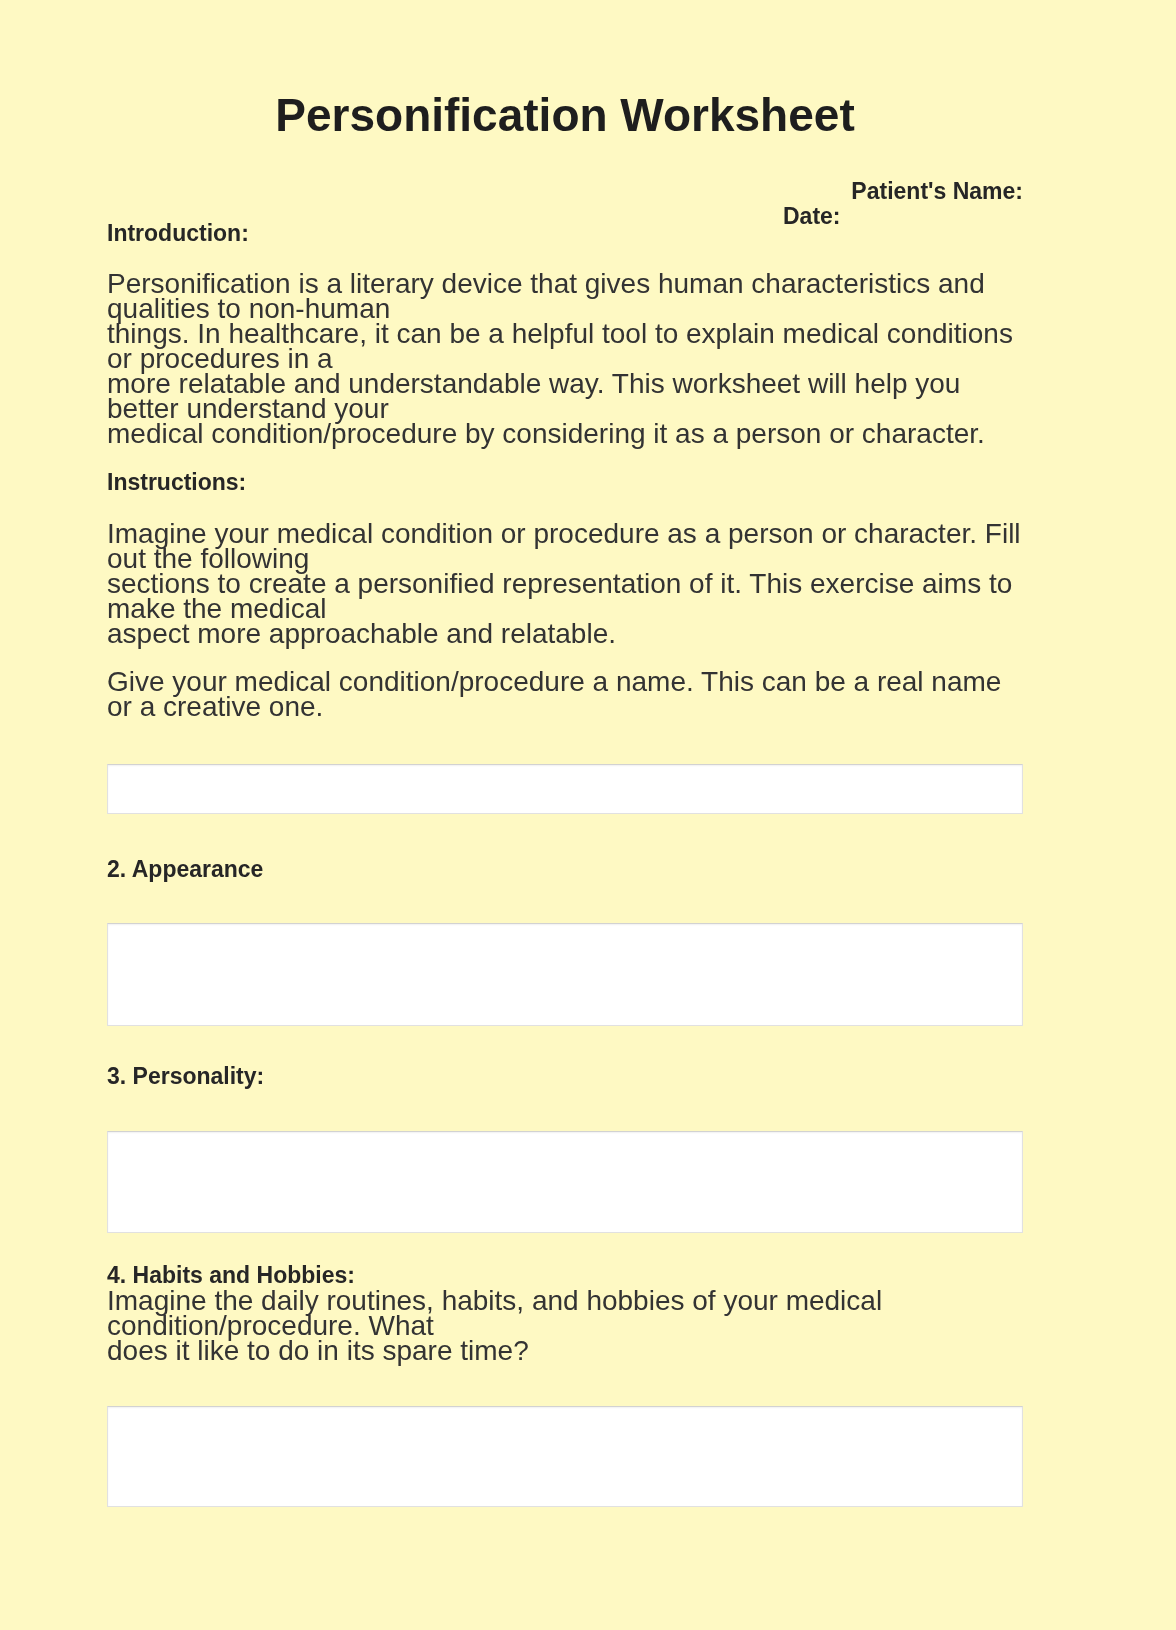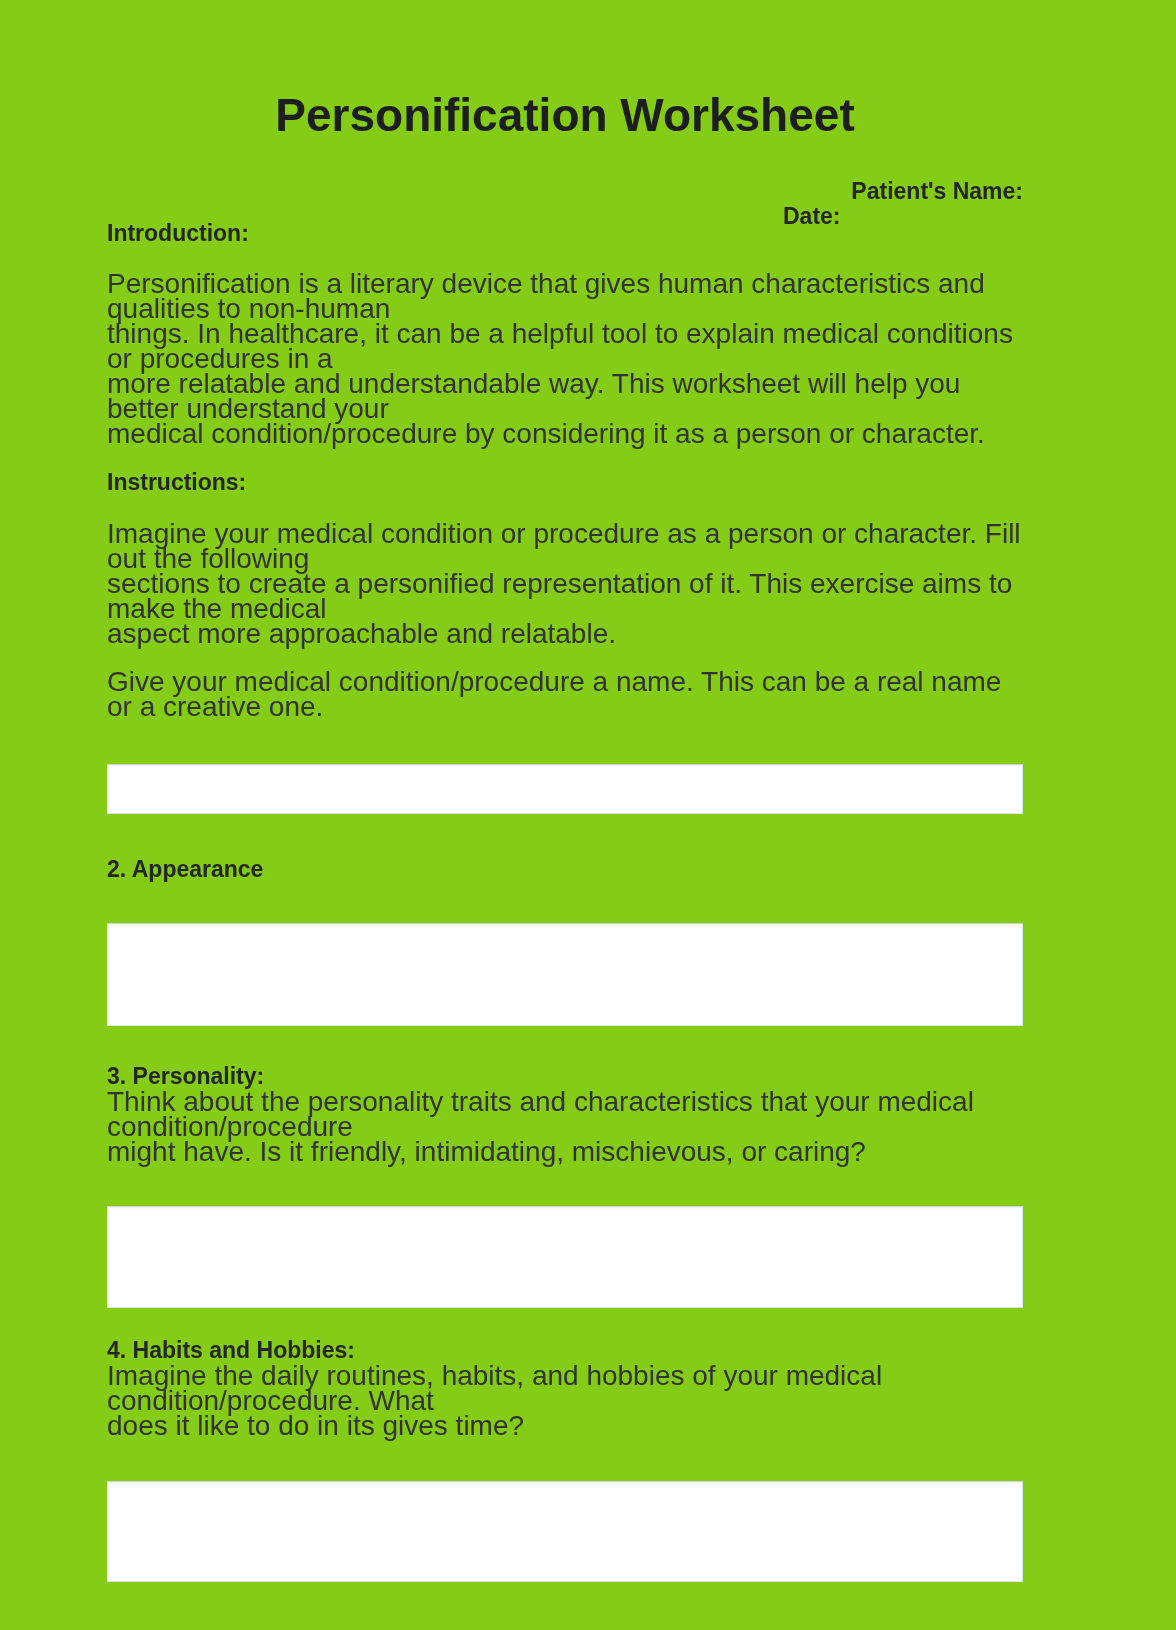--- a/index.html
+++ b/index.html
@@ -16,7 +16,7 @@
     height: 1630px;
     padding-left: 107px;
     padding-right: 153px;
-    background: #84cc16;
+    background: #fef9c3;
   }
   .body-text {
     font-size: 28px;

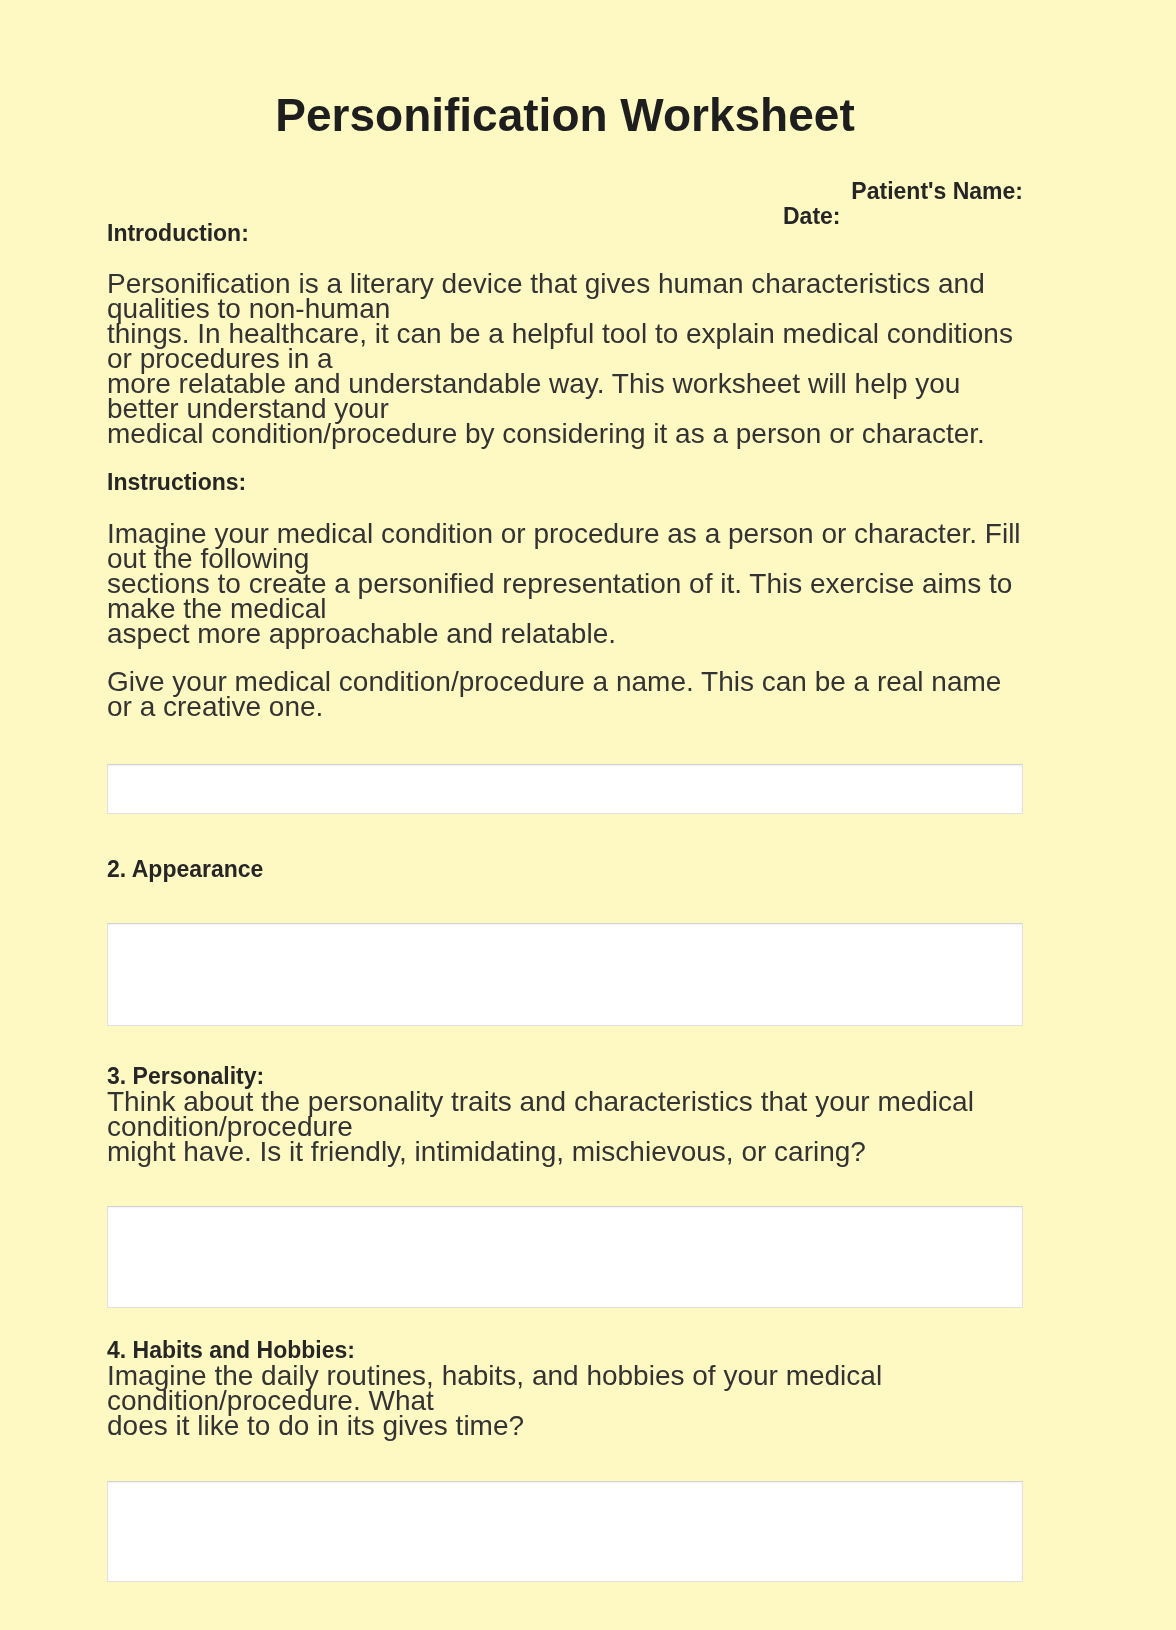--- a/index.html
+++ b/index.html
@@ -107,8 +107,6 @@
 
   <div class="m-s3">
     <div class="hd">3. Personality:</div>
-    <div class="body-text">Think about the personality traits and characteristics that your medical condition/procedure
-might have. Is it friendly, intimidating, mischievous, or caring?</div>
   </div>
   <textarea class="answer-box m-box3" aria-label="Personality answer" style=""></textarea>
 

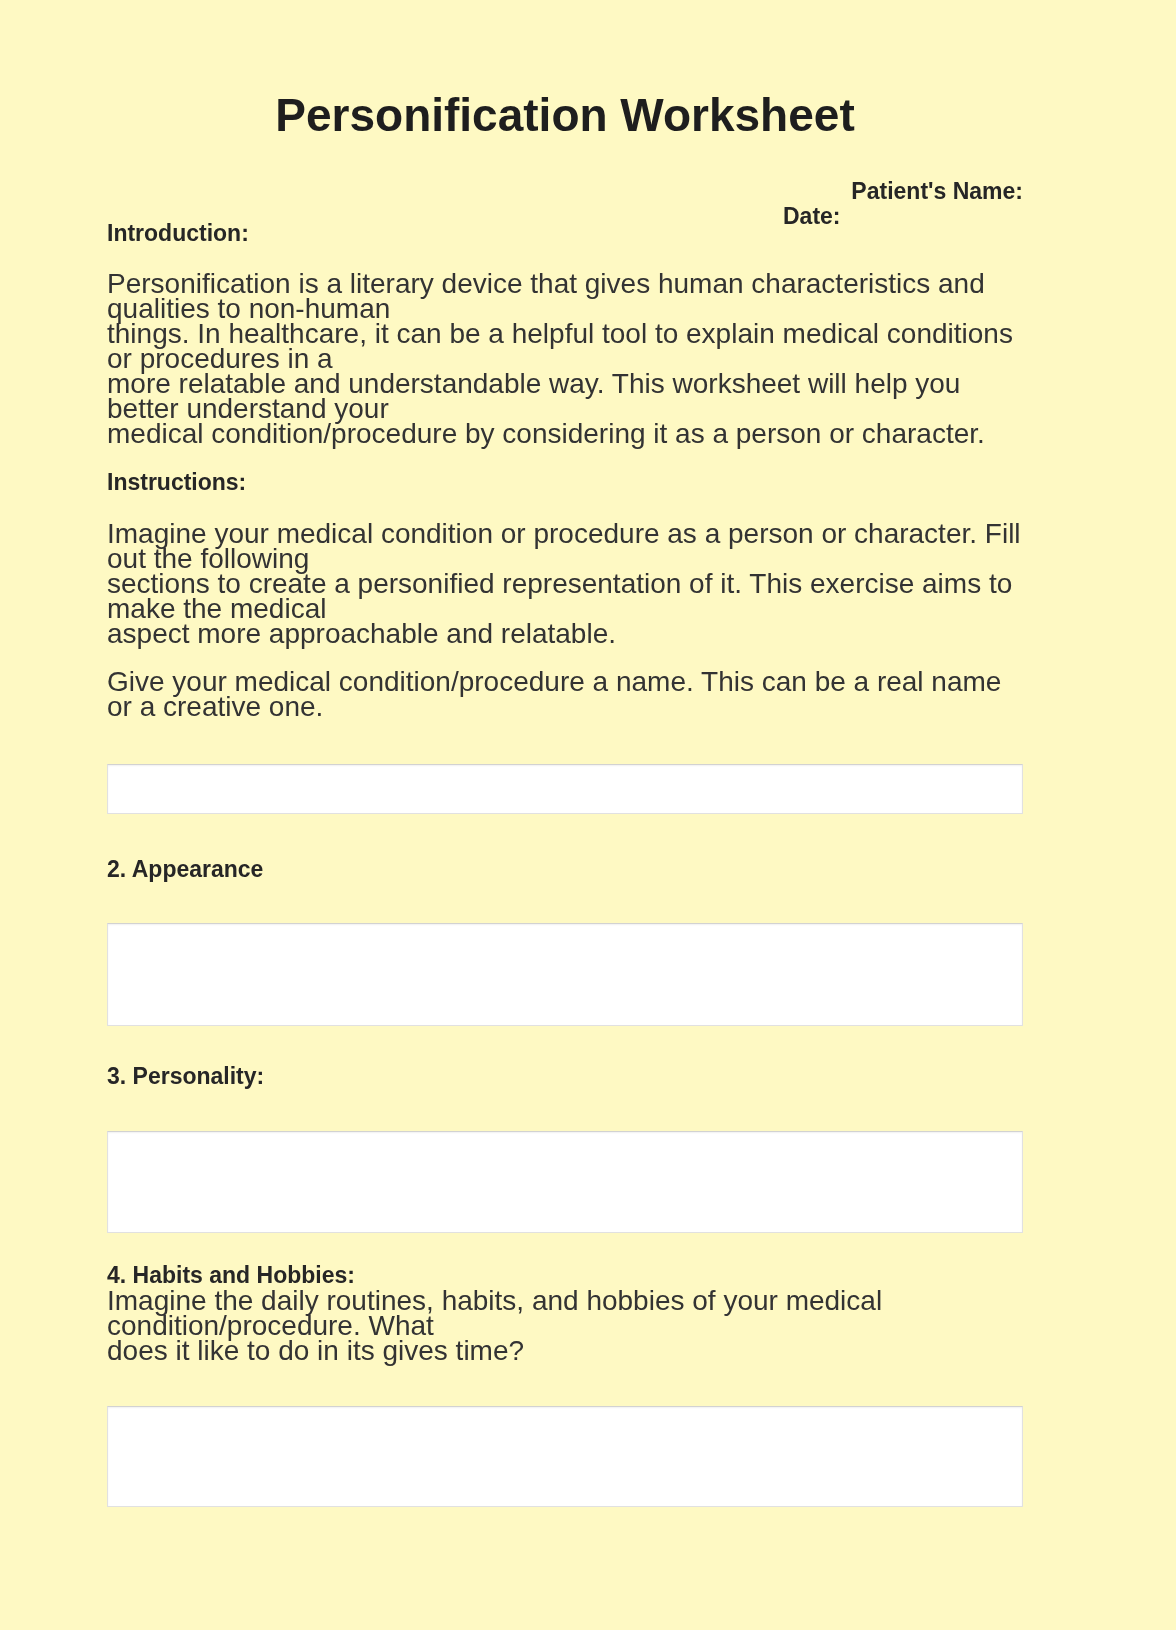--- a/index.html
+++ b/index.html
@@ -113,7 +113,7 @@
   <div class="m-s4">
     <div class="hd">4. Habits and Hobbies:</div>
     <div class="body-text">Imagine the daily routines, habits, and hobbies of your medical condition/procedure. What
-does it like to do in its gives time?</div>
+does it like to do in its spare time?</div>
   </div>
   <textarea class="answer-box m-box4" aria-label="Habits and hobbies answer" style=""></textarea>
 

